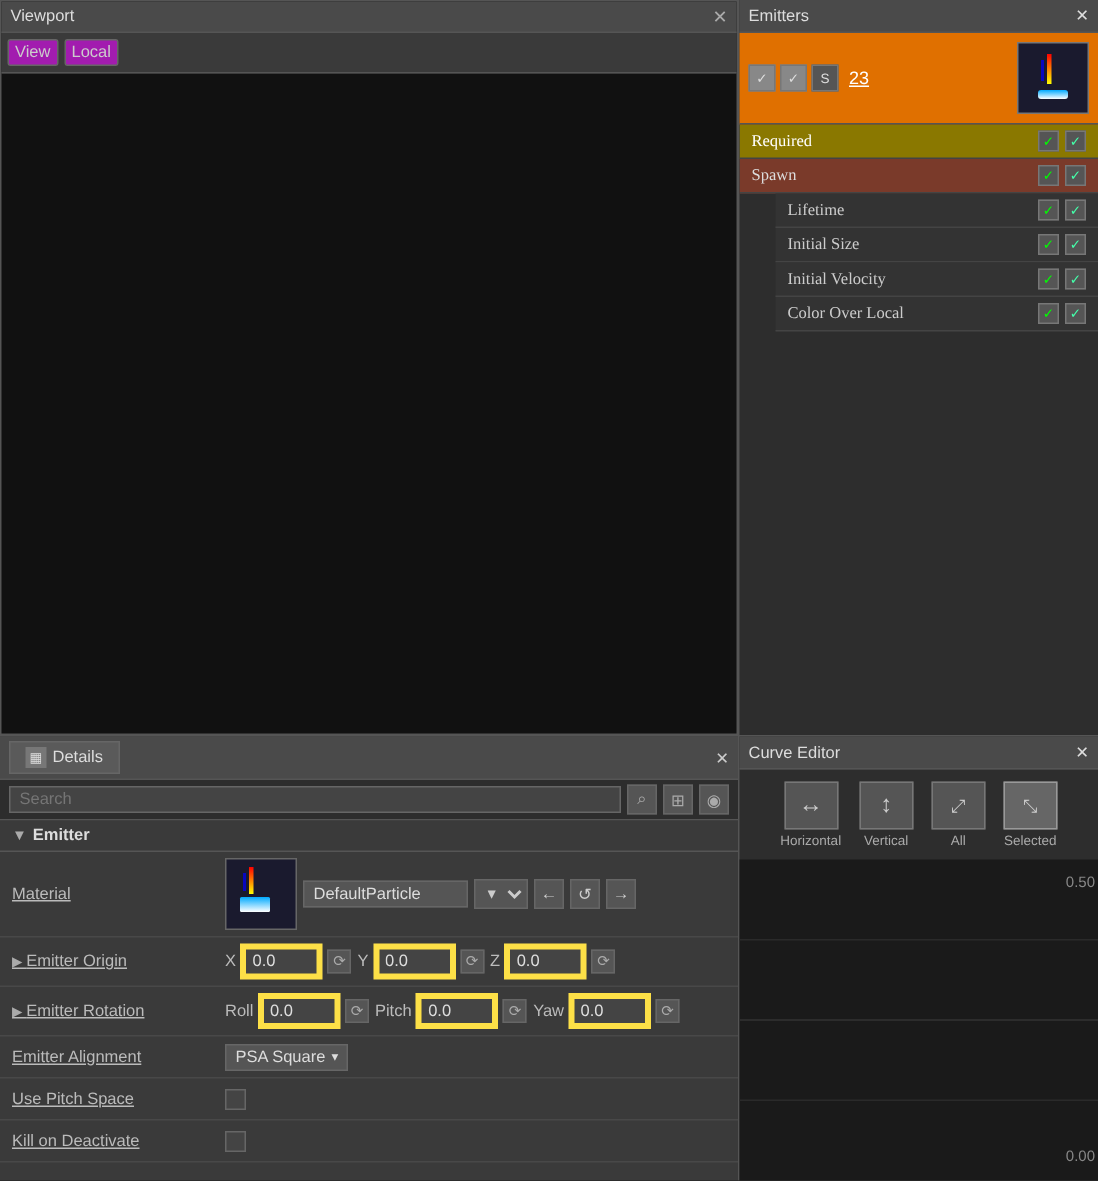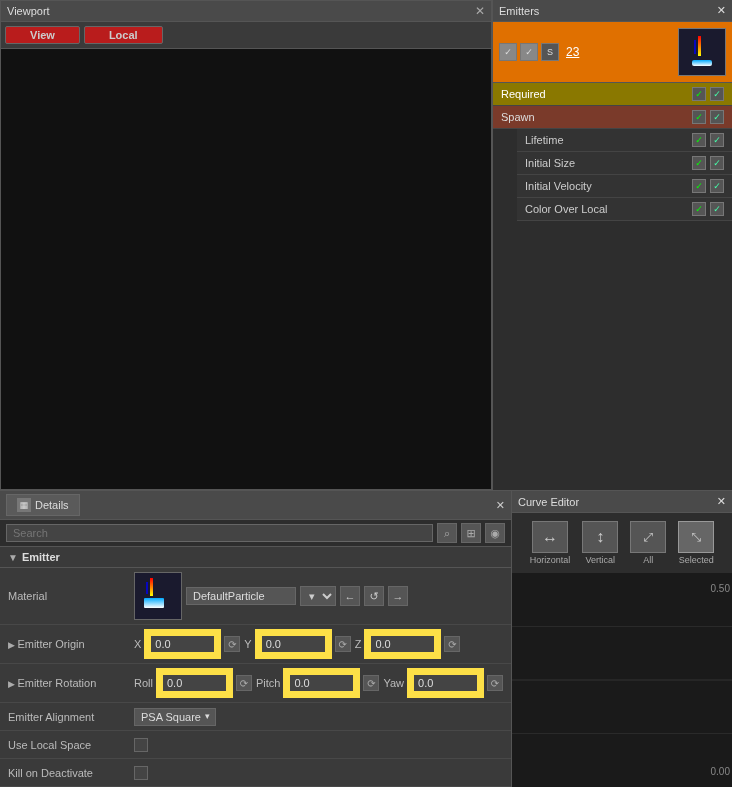--- a/index.html
+++ b/index.html
@@ -17,7 +17,7 @@
     .panel-titlebar { background: #4a4a4a; padding: 3px 6px; font-size: 11px; color: #ddd; display: flex; align-items: center; justify-content: space-between; border-bottom: 1px solid #555; }
     .panel-titlebar .close-btn { cursor: pointer; color: #aaa; font-size: 12px; }
     .viewport-toolbar { display: flex; gap: 4px; padding: 4px; background: #3a3a3a; border-bottom: 1px solid #555; }
-    .vp-btn { background: #b91c1c; color: #ccc; border: 1px solid #666; padding: 2px 24px; font-size: 11px; cursor: pointer; border-radius: 2px; font-weight: bold; }
+    .vp-btn { background: #a21caf; color: #ccc; border: 1px solid #666; padding: 2px 4px; font-size: 11px; cursor: pointer; border-radius: 2px; }
     .viewport-canvas { flex: 1; position: relative; background: #0d0d0d; overflow: hidden; }
 
     

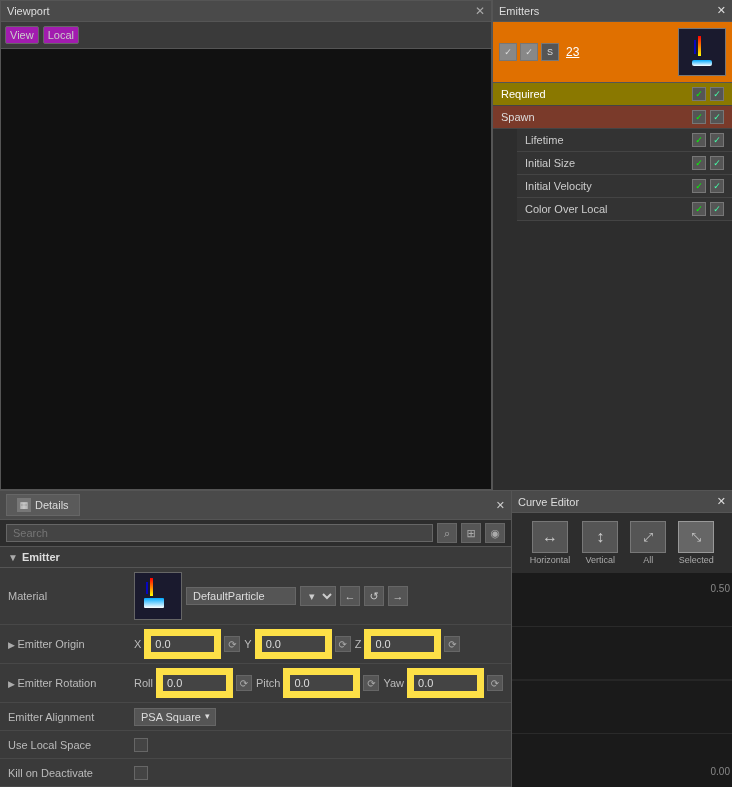--- a/index.html
+++ b/index.html
@@ -31,7 +31,7 @@
     .pe-thumbnail { width: 48px; height: 48px; background: #1a1a2e; border: 1px solid #777; display: flex; align-items: center; justify-content: center; margin-left: auto; }
 
     
-    .module-list { flex: 1; overflow-y: auto; }
+    .module-list { flex: 1; overflow-y: auto; font-family: Liberation Serif, serif; }
     .module-item { display: flex; align-items: center; justify-content: space-between; padding: 4px 8px; border-bottom: 1px solid #444; cursor: pointer; }
     .module-item.required { background: #8a7800; color: #fff; }
     .module-item.spawn { background: #7a3a2a; color: #ddd; }

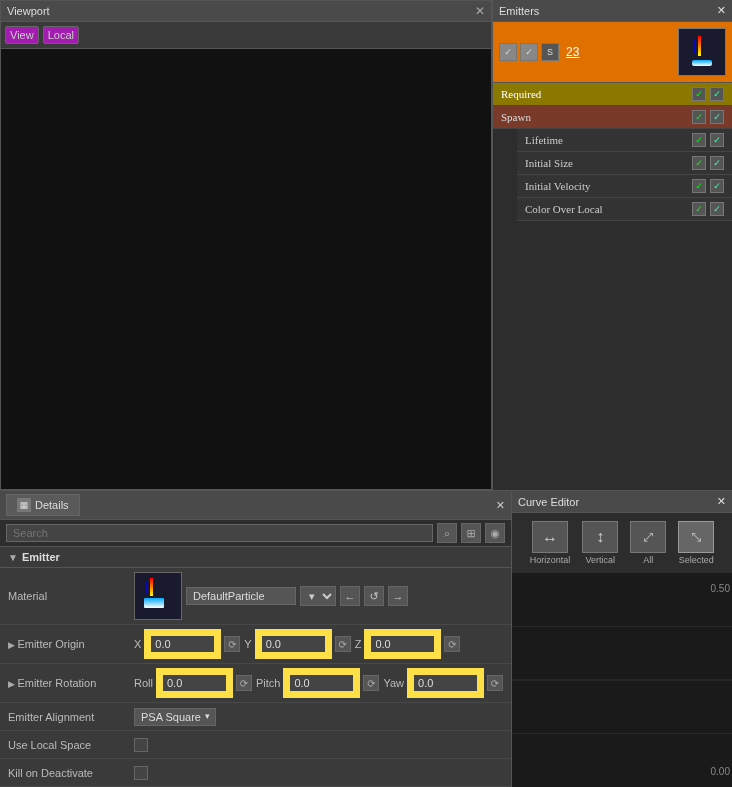--- a/index.html
+++ b/index.html
@@ -65,7 +65,7 @@
 
     
     .prop-row { display: flex; align-items: center; padding: 4px 8px; border-bottom: 1px solid #484848; gap: 6px; min-height: 28px; }
-    .prop-label { width: 120px; color: #bbb; font-size: 11px; flex-shrink: 0; }
+    .prop-label { width: 120px; color: #bbb; font-size: 11px; flex-shrink: 0; text-decoration: underline; }
     .prop-content { flex: 1; display: flex; align-items: center; gap: 4px; }
     .mat-thumbnail { width: 48px; height: 48px; background: #1a1a2e; border: 1px solid #666; display: flex; align-items: center; justify-content: center; flex-shrink: 0; }
     .mat-name-field { background: #555; border: 1px solid #666; color: #ddd; padding: 2px 6px; font-size: 11px; width: 110px; }

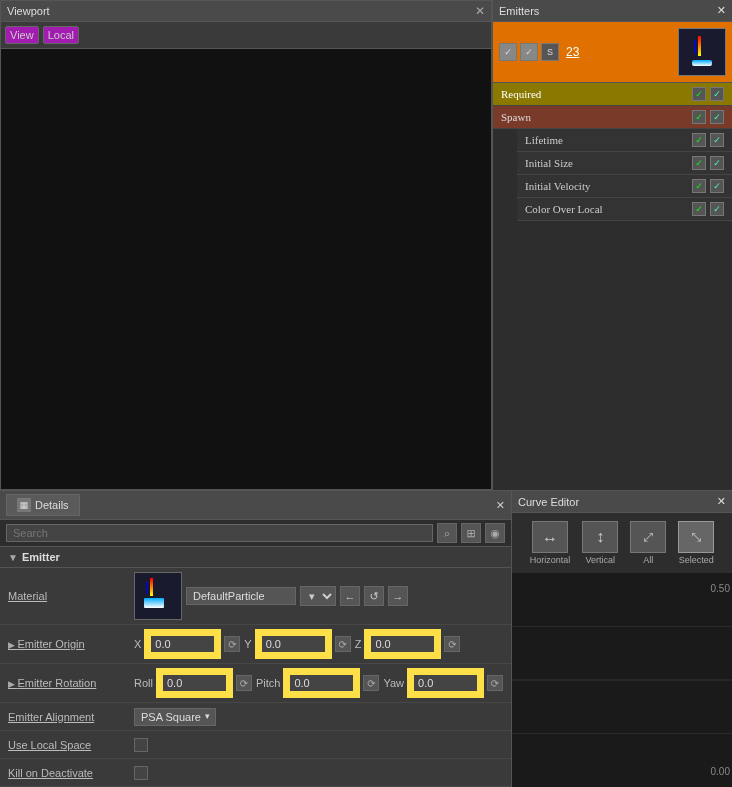--- a/index.html
+++ b/index.html
@@ -66,7 +66,7 @@
     
     .prop-row { display: flex; align-items: center; padding: 4px 8px; border-bottom: 1px solid #484848; gap: 6px; min-height: 28px; }
     .prop-label { width: 120px; color: #bbb; font-size: 11px; flex-shrink: 0; text-decoration: underline; }
-    .prop-content { flex: 1; display: flex; align-items: center; gap: 4px; }
+    .prop-content { flex: 1; display: flex; align-items: center; gap: 4px; margin-left: 16px; }
     .mat-thumbnail { width: 48px; height: 48px; background: #1a1a2e; border: 1px solid #666; display: flex; align-items: center; justify-content: center; flex-shrink: 0; }
     .mat-name-field { background: #555; border: 1px solid #666; color: #ddd; padding: 2px 6px; font-size: 11px; width: 110px; }
     .mat-dropdown { background: #555; border: 1px solid #666; padding: 2px 4px; cursor: pointer; color: #ccc; font-size: 11px; }

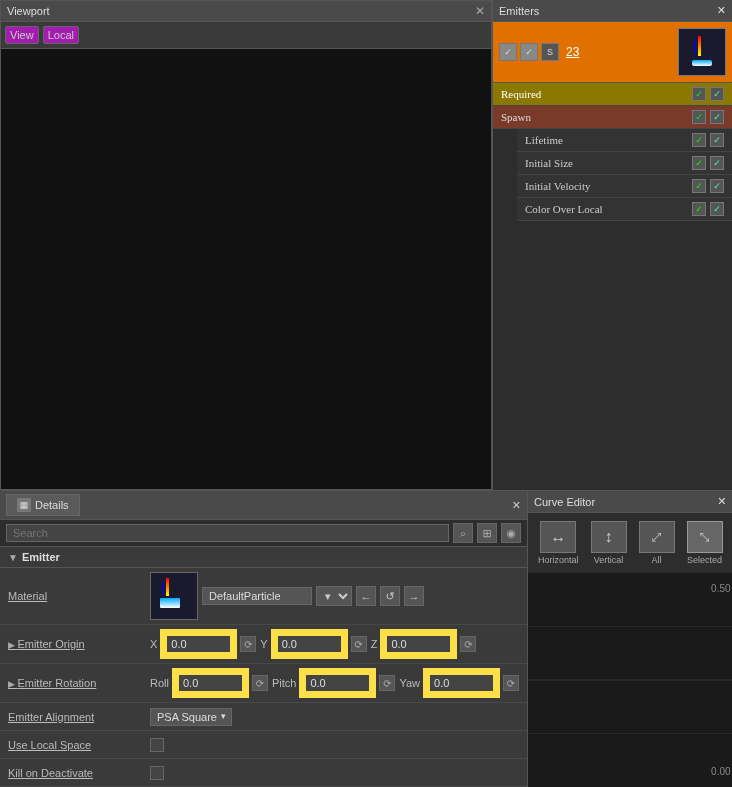--- a/index.html
+++ b/index.html
@@ -75,7 +75,7 @@
     
     .vec-field { display: flex; align-items: center; gap: 3px; }
     .vec-label { color: #bbb; font-size: 11px; }
-    .vec-input { background: #444; border: 7px solid #fde047; color: #ddd; padding: 2px 4px; width: 77px; font-size: 11px; }
+    .vec-input { background: #444; border: 4px solid #fde047; color: #ddd; padding: 2px 4px; width: 55px; font-size: 11px; }
     .vec-arrow { width: 16px; height: 16px; background: #555; border: 1px solid #666; display: flex; align-items: center; justify-content: center; cursor: pointer; font-size: 10px; color: #aaa; }
 
     

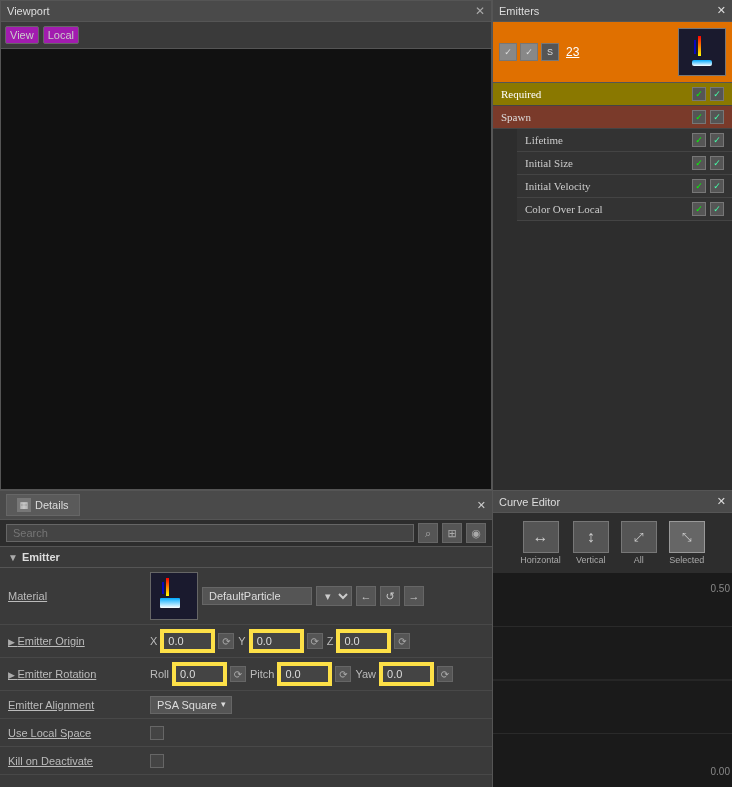--- a/index.html
+++ b/index.html
@@ -313,7 +313,7 @@
       </div>
 
       <div class="prop-row">
-        <span class="prop-label">Use Local Space</span>
+        <span class="prop-label">Use Pitch Space</span>
         <div class="prop-content">
           <div class="prop-checkbox"></div>
         </div>

